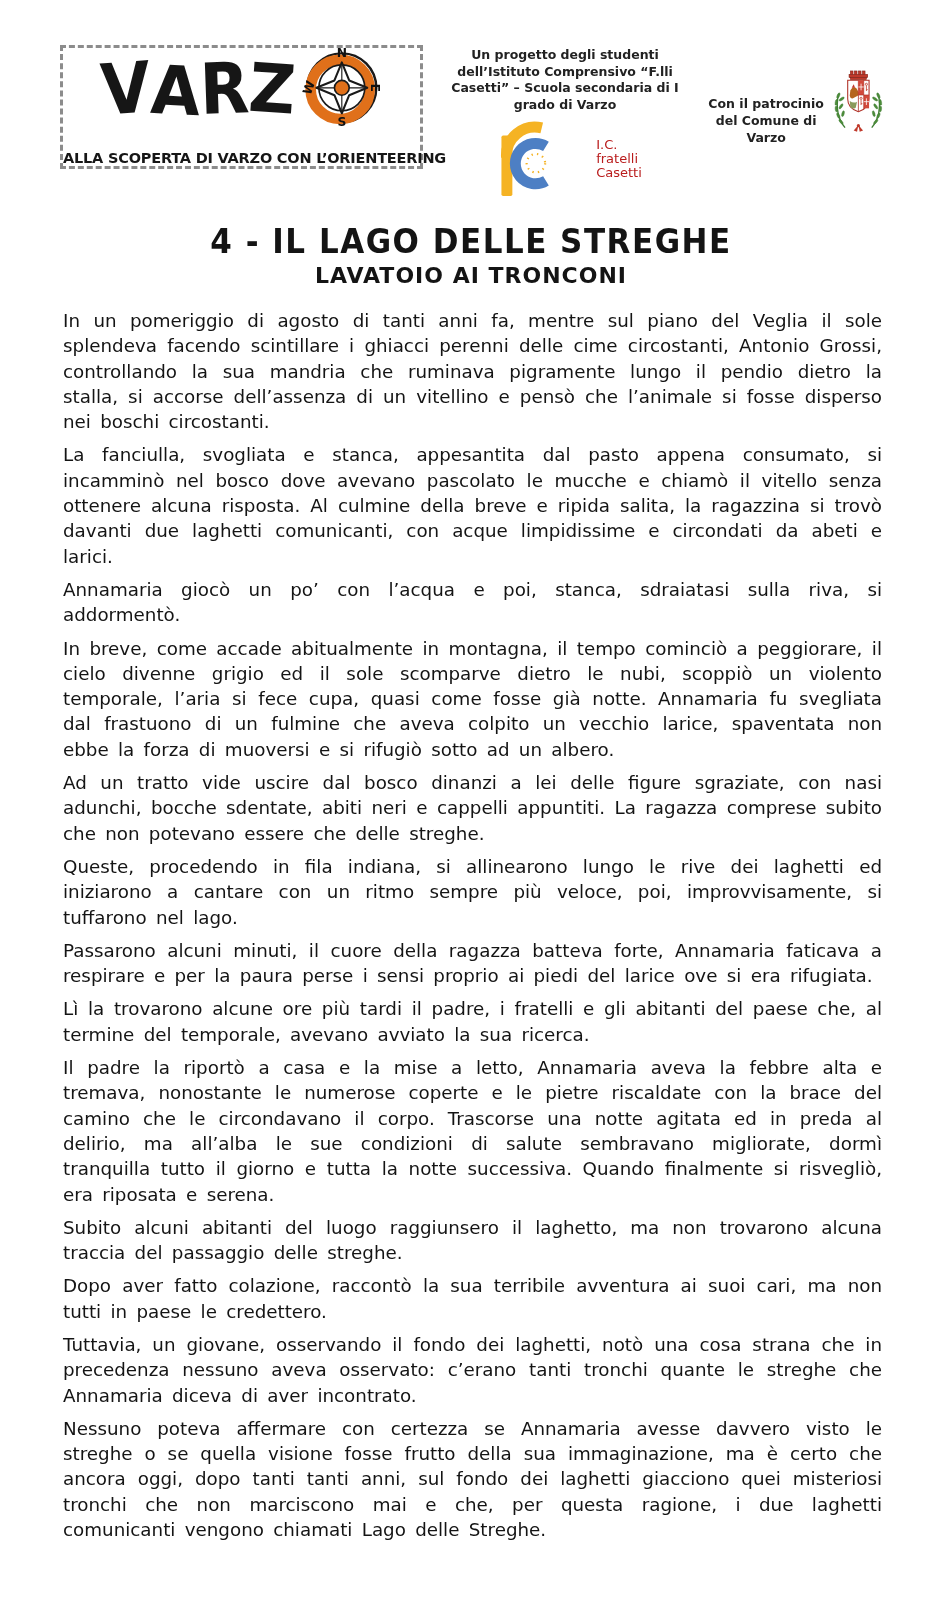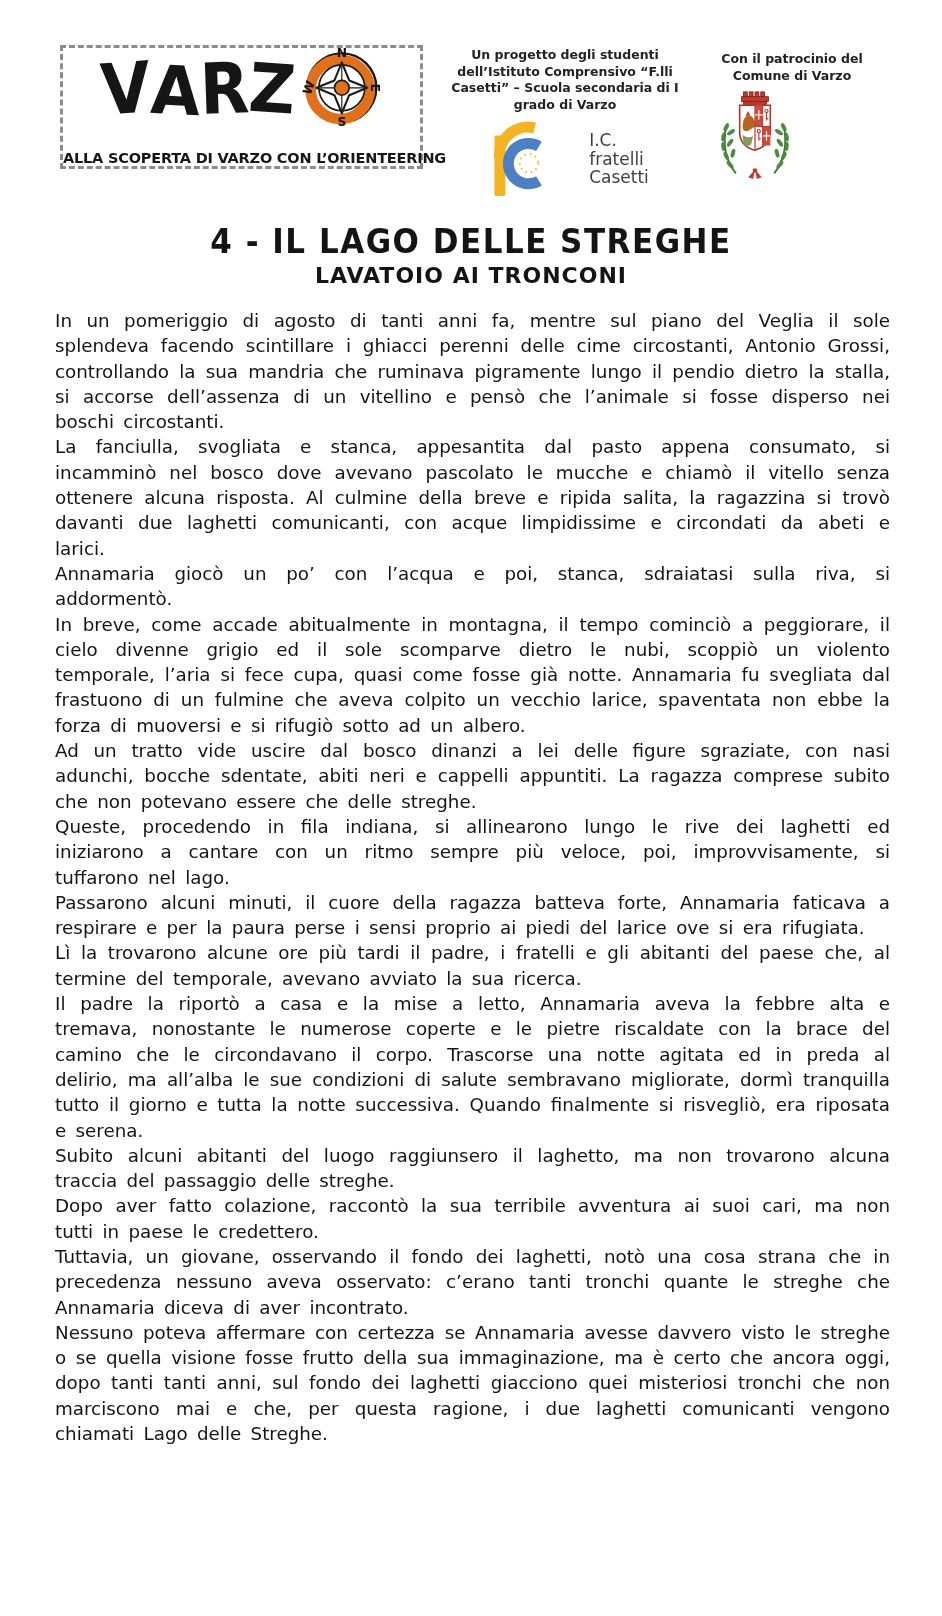--- a/index.html
+++ b/index.html
@@ -35,7 +35,7 @@
   }
   .school-logo{display:flex;align-items:center;margin-top:4px;}
   .school-name{color:#404040;font-size:17px;line-height:1.1;margin-left:24px;}
-  .right-col{flex:0 0 auto;width:185px;display:flex;flex-direction:column;align-items:flex-start;margin-top:6px;}
+  .right-col{flex:0 0 auto;width:185px;display:flex;align-items:flex-end;margin-top:6px;}
   .patronage{width:170px;text-align:center;font-size:12.5px;font-weight:bold;line-height:1.35;color:#222;}
   .crest{margin-top:4px;}
   

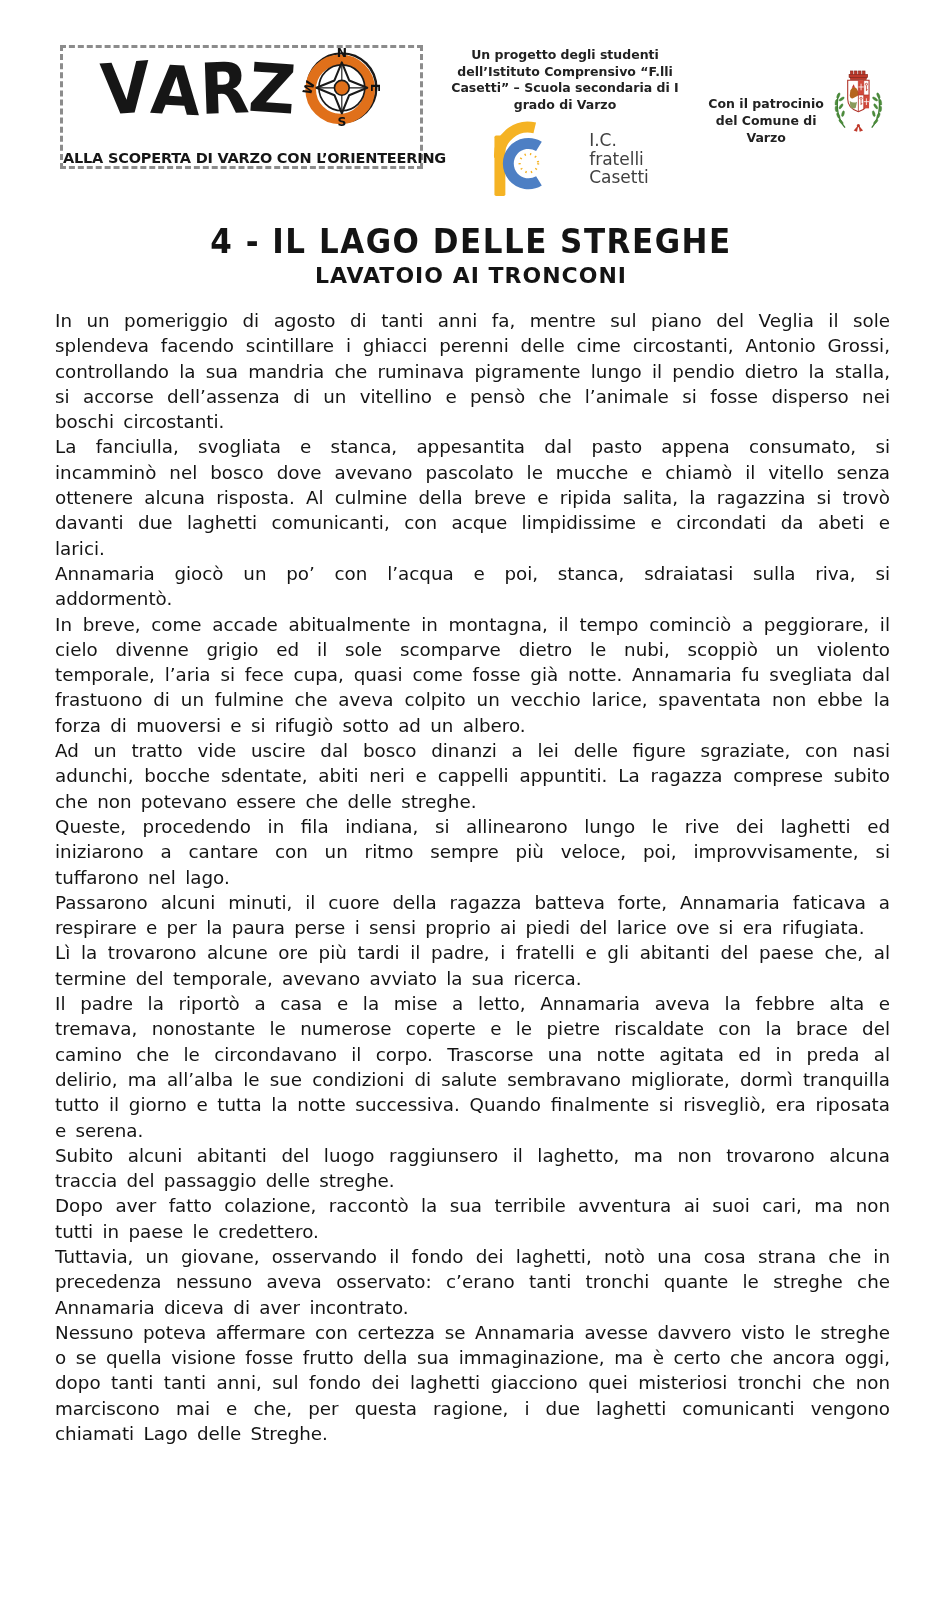--- a/index.html
+++ b/index.html
@@ -34,7 +34,7 @@
     line-height:1.32;color:#222;
   }
   .school-logo{display:flex;align-items:center;margin-top:4px;}
-  .school-name{color:#404040;font-size:17px;line-height:1.1;margin-left:24px;}
+  .school-name{color:#b91c1c;font-size:13px;line-height:1.1;margin-left:24px;}
   .right-col{flex:0 0 auto;width:185px;display:flex;align-items:flex-end;margin-top:6px;}
   .patronage{width:170px;text-align:center;font-size:12.5px;font-weight:bold;line-height:1.35;color:#222;}
   .crest{margin-top:4px;}

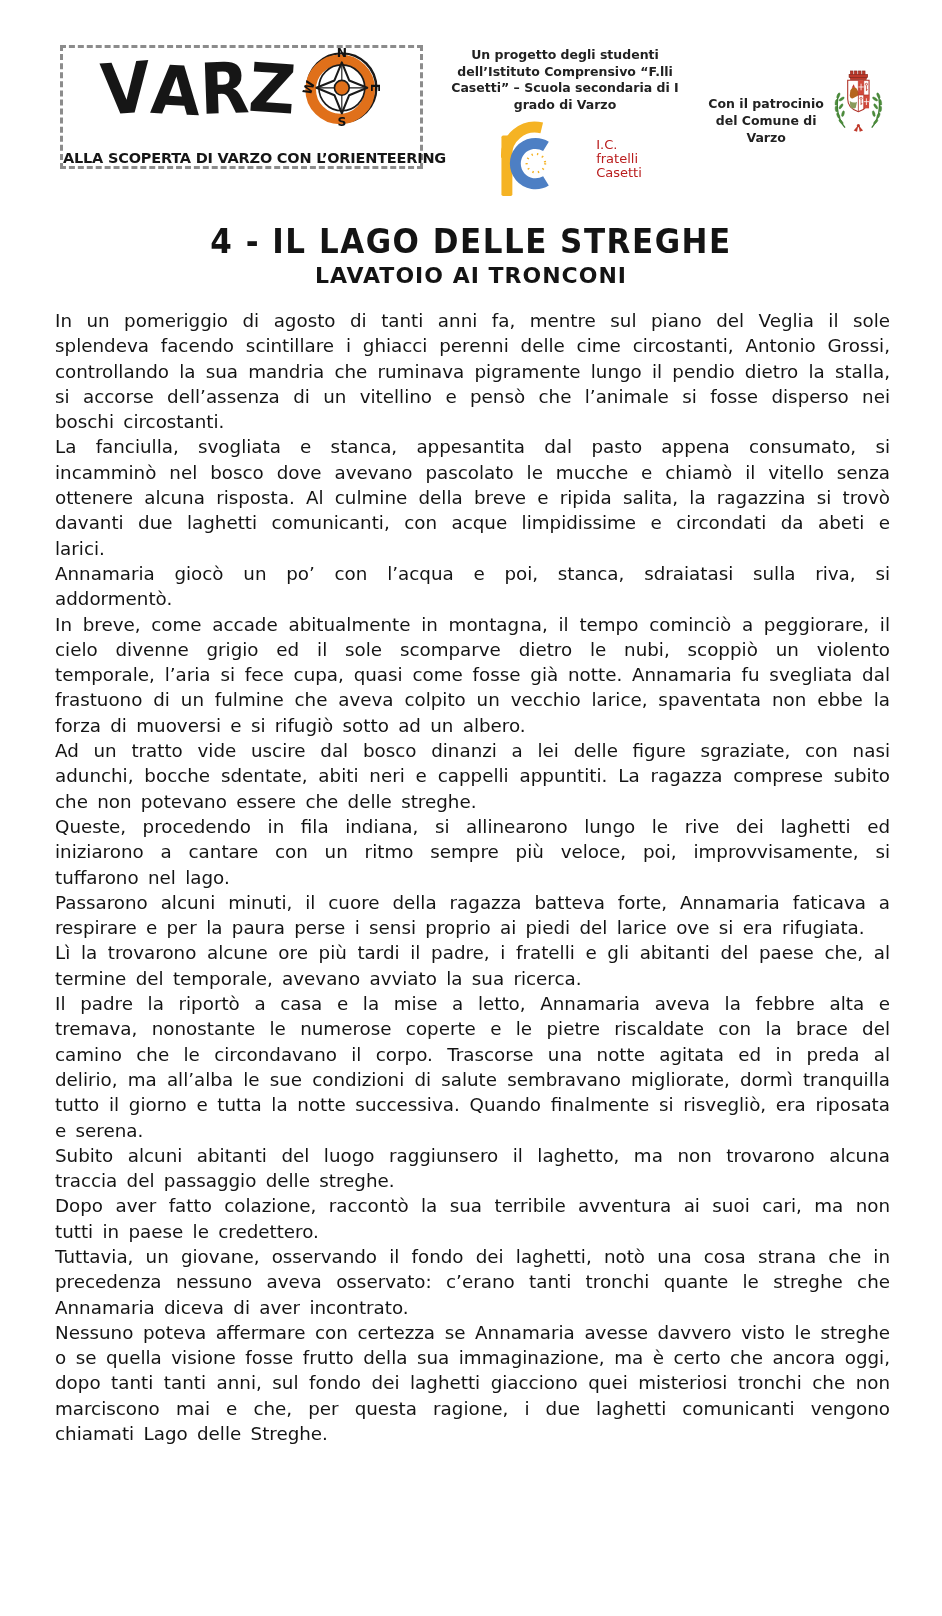--- a/index.html
+++ b/index.html
@@ -50,7 +50,7 @@
   
   .story{margin:20px 52px 0 55px;}
   .story p{
-    margin:0;font-size:18.3px;line-height:25.3px;text-align:justify;
+    margin:8px;font-size:18.3px;line-height:25.3px;text-align:justify;
     word-spacing:3.5px;color:#141414;
   }
   svg text{font-family:"DejaVu Sans","Liberation Sans",sans-serif;}

